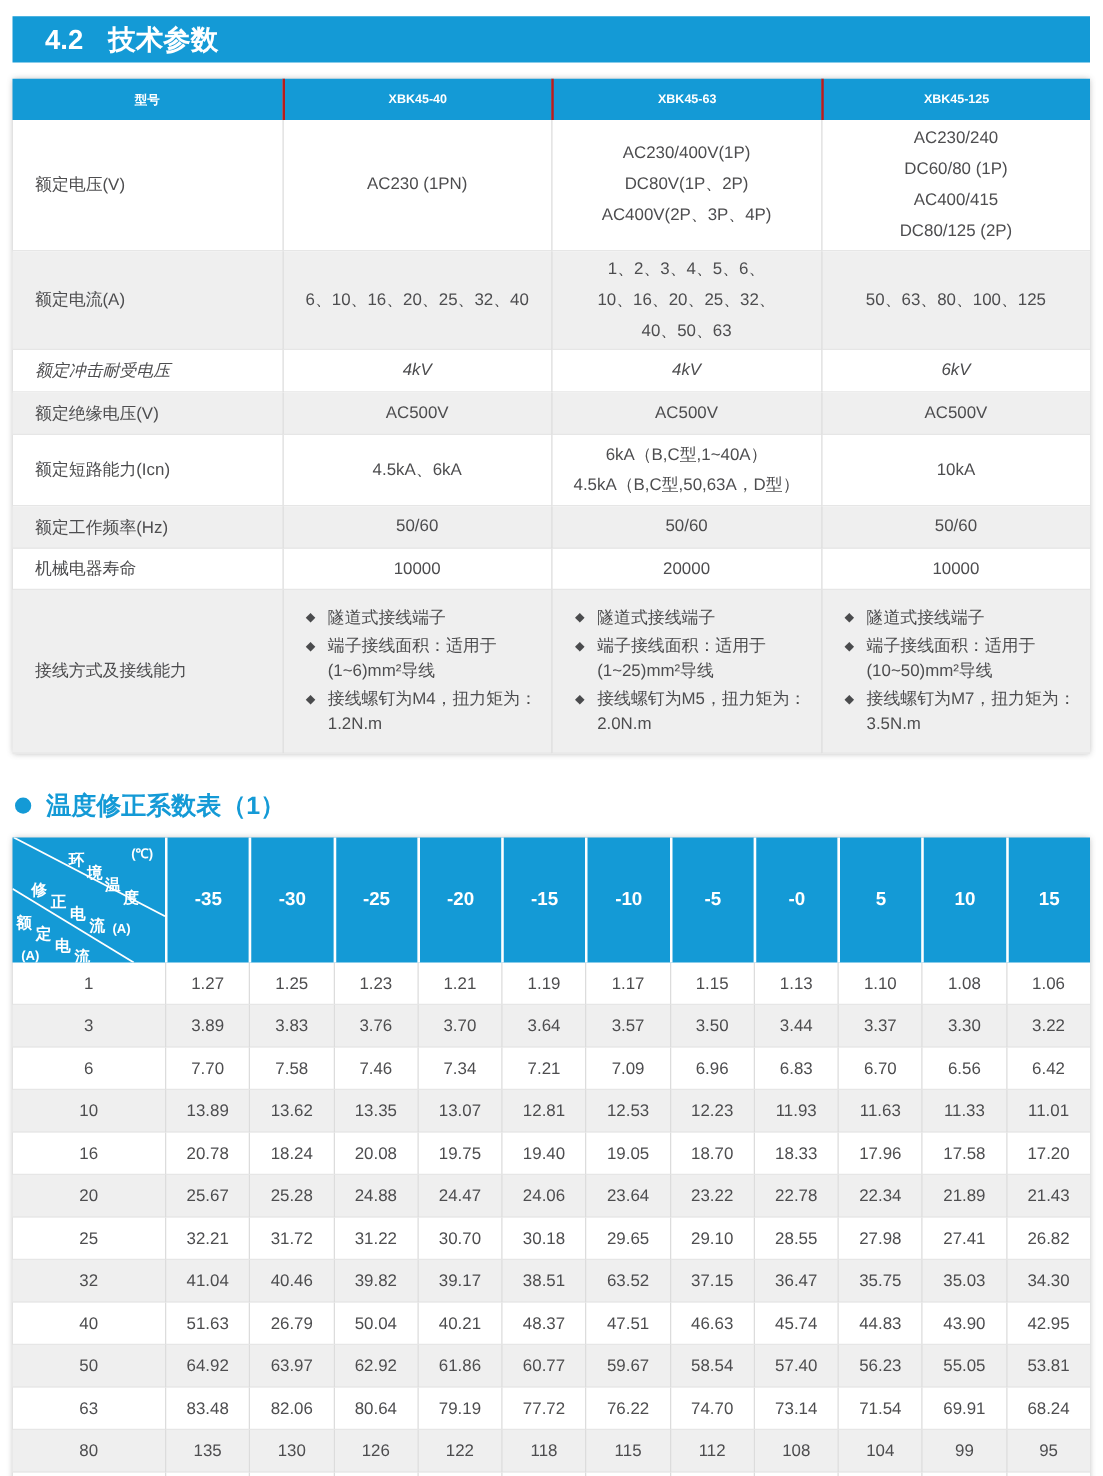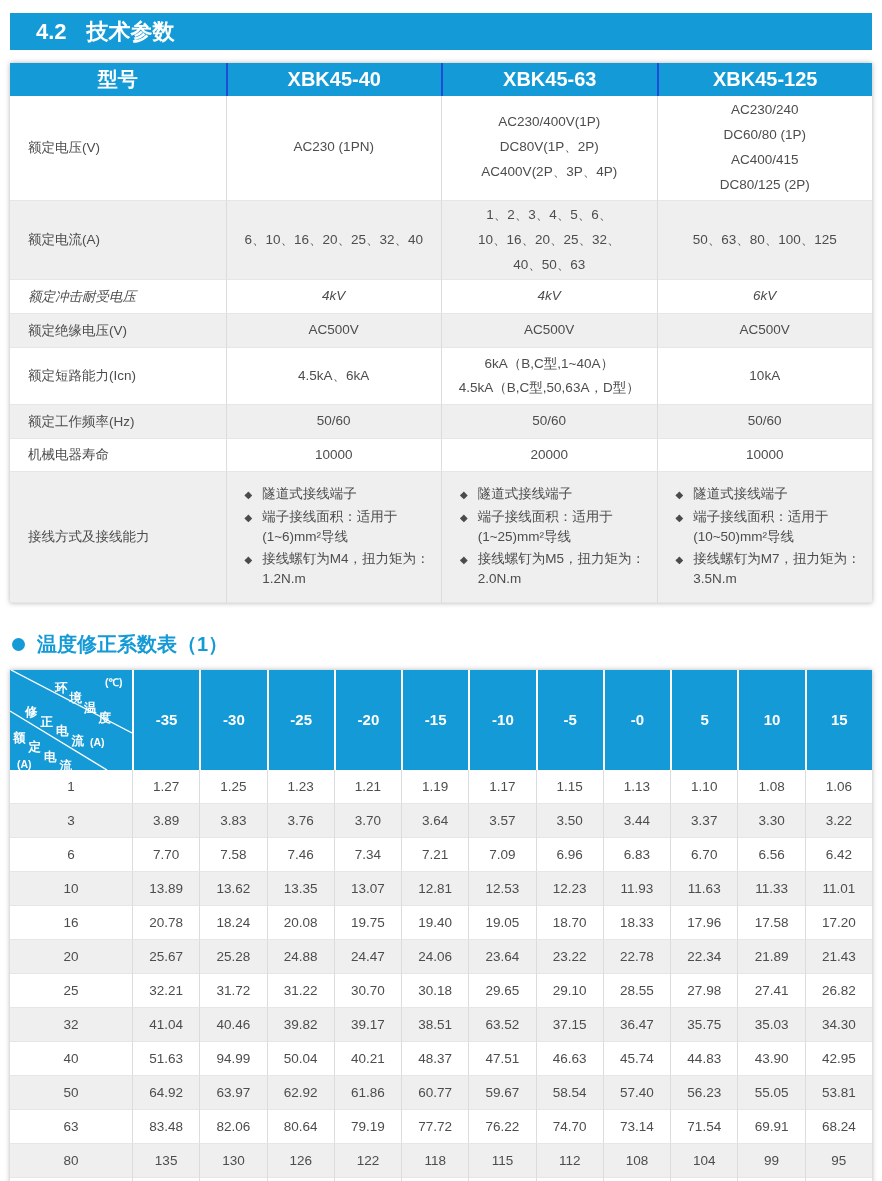--- a/index.html
+++ b/index.html
@@ -28,7 +28,7 @@
   .spec-table { margin-top: 13px; font-size: 13.5px; }
   .spec-table thead th {
     background: var(--accent, #149ad6); color: #fff;
-    font-size: 20px; font-weight: bold; height: 33px; text-align: center;
+    font-size: 10px; font-weight: bold; height: 33px; text-align: center;
   }
   .spec-table thead th + th { border-left: 2px solid #1d4ed8; }
   .spec-table col { width: 25%; }

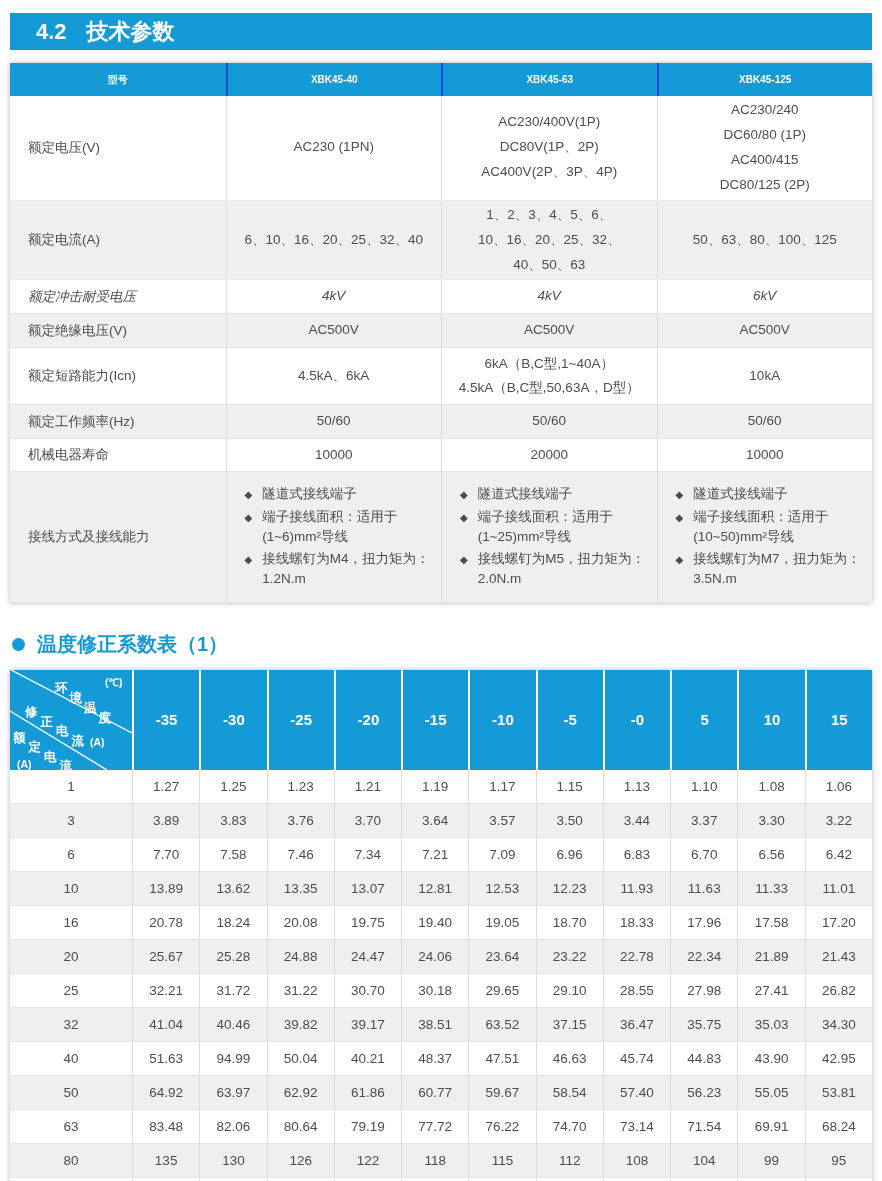--- a/index.html
+++ b/index.html
@@ -30,7 +30,7 @@
     background: var(--accent, #149ad6); color: #fff;
     font-size: 10px; font-weight: bold; height: 33px; text-align: center;
   }
-  .spec-table thead th + th { border-left: 2px solid #1d4ed8; }
+  .spec-table thead th + th { border-left: 2px solid #b91c1c; }
   .spec-table col { width: 25%; }
   .spec-table tbody tr:nth-child(even) { background: var(--rowAlt, #efefef); }
   .spec-table tbody th {

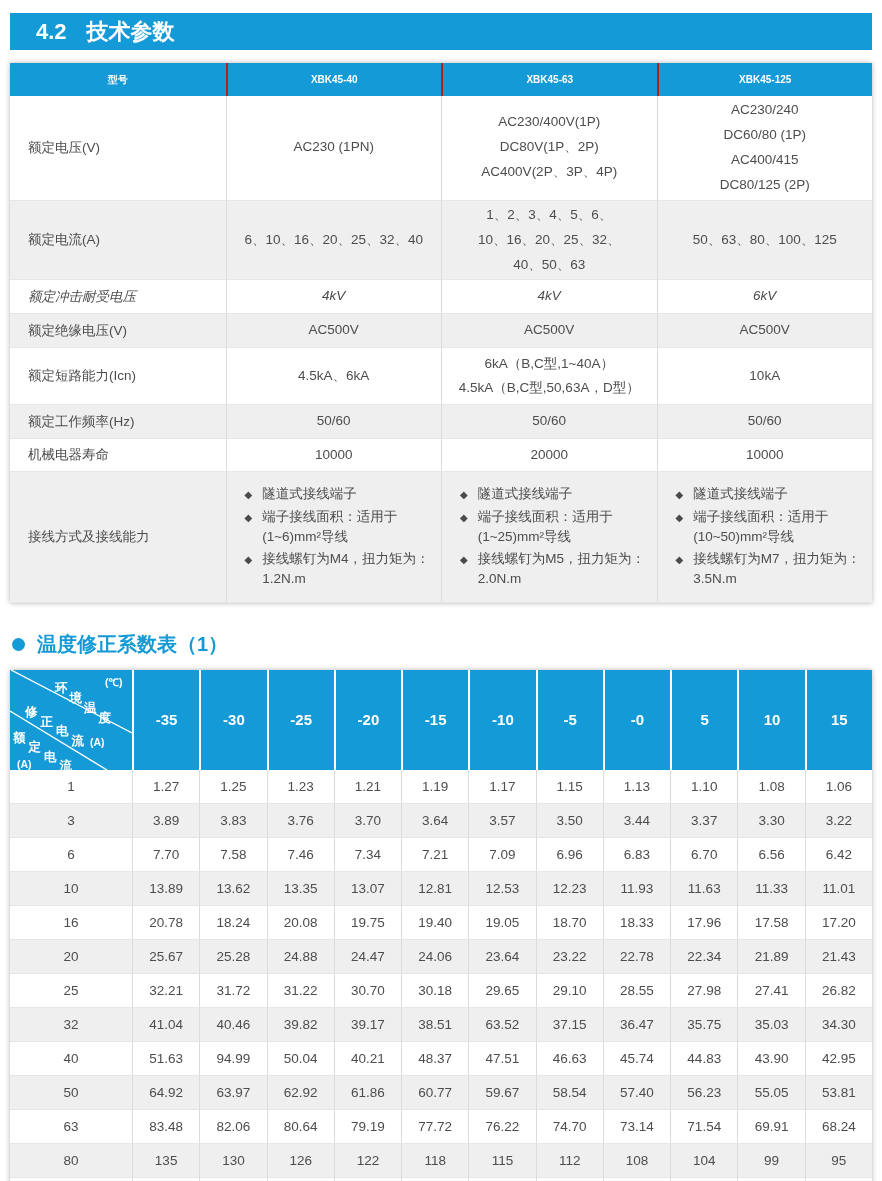--- a/index.html
+++ b/index.html
@@ -396,7 +396,7 @@
         <tr>
           <th>40</th>
           <td>51.63</td>
-          <td>94.99</td>
+          <td>26.79</td>
           <td>50.04</td>
           <td>40.21</td>
           <td>48.37</td>

